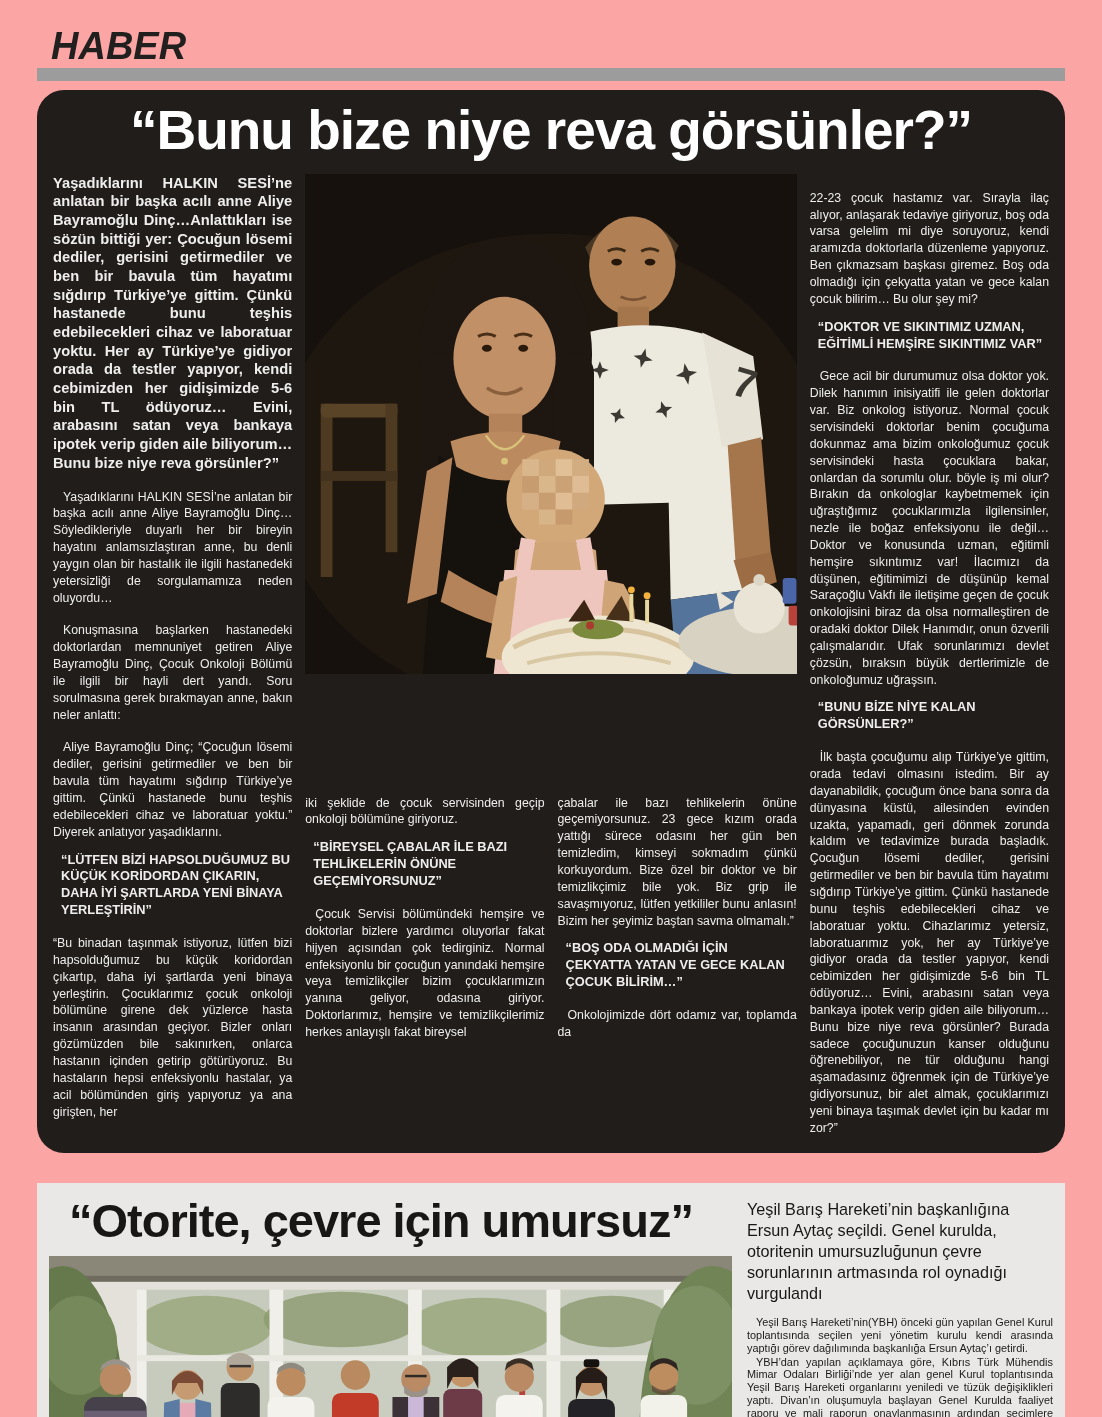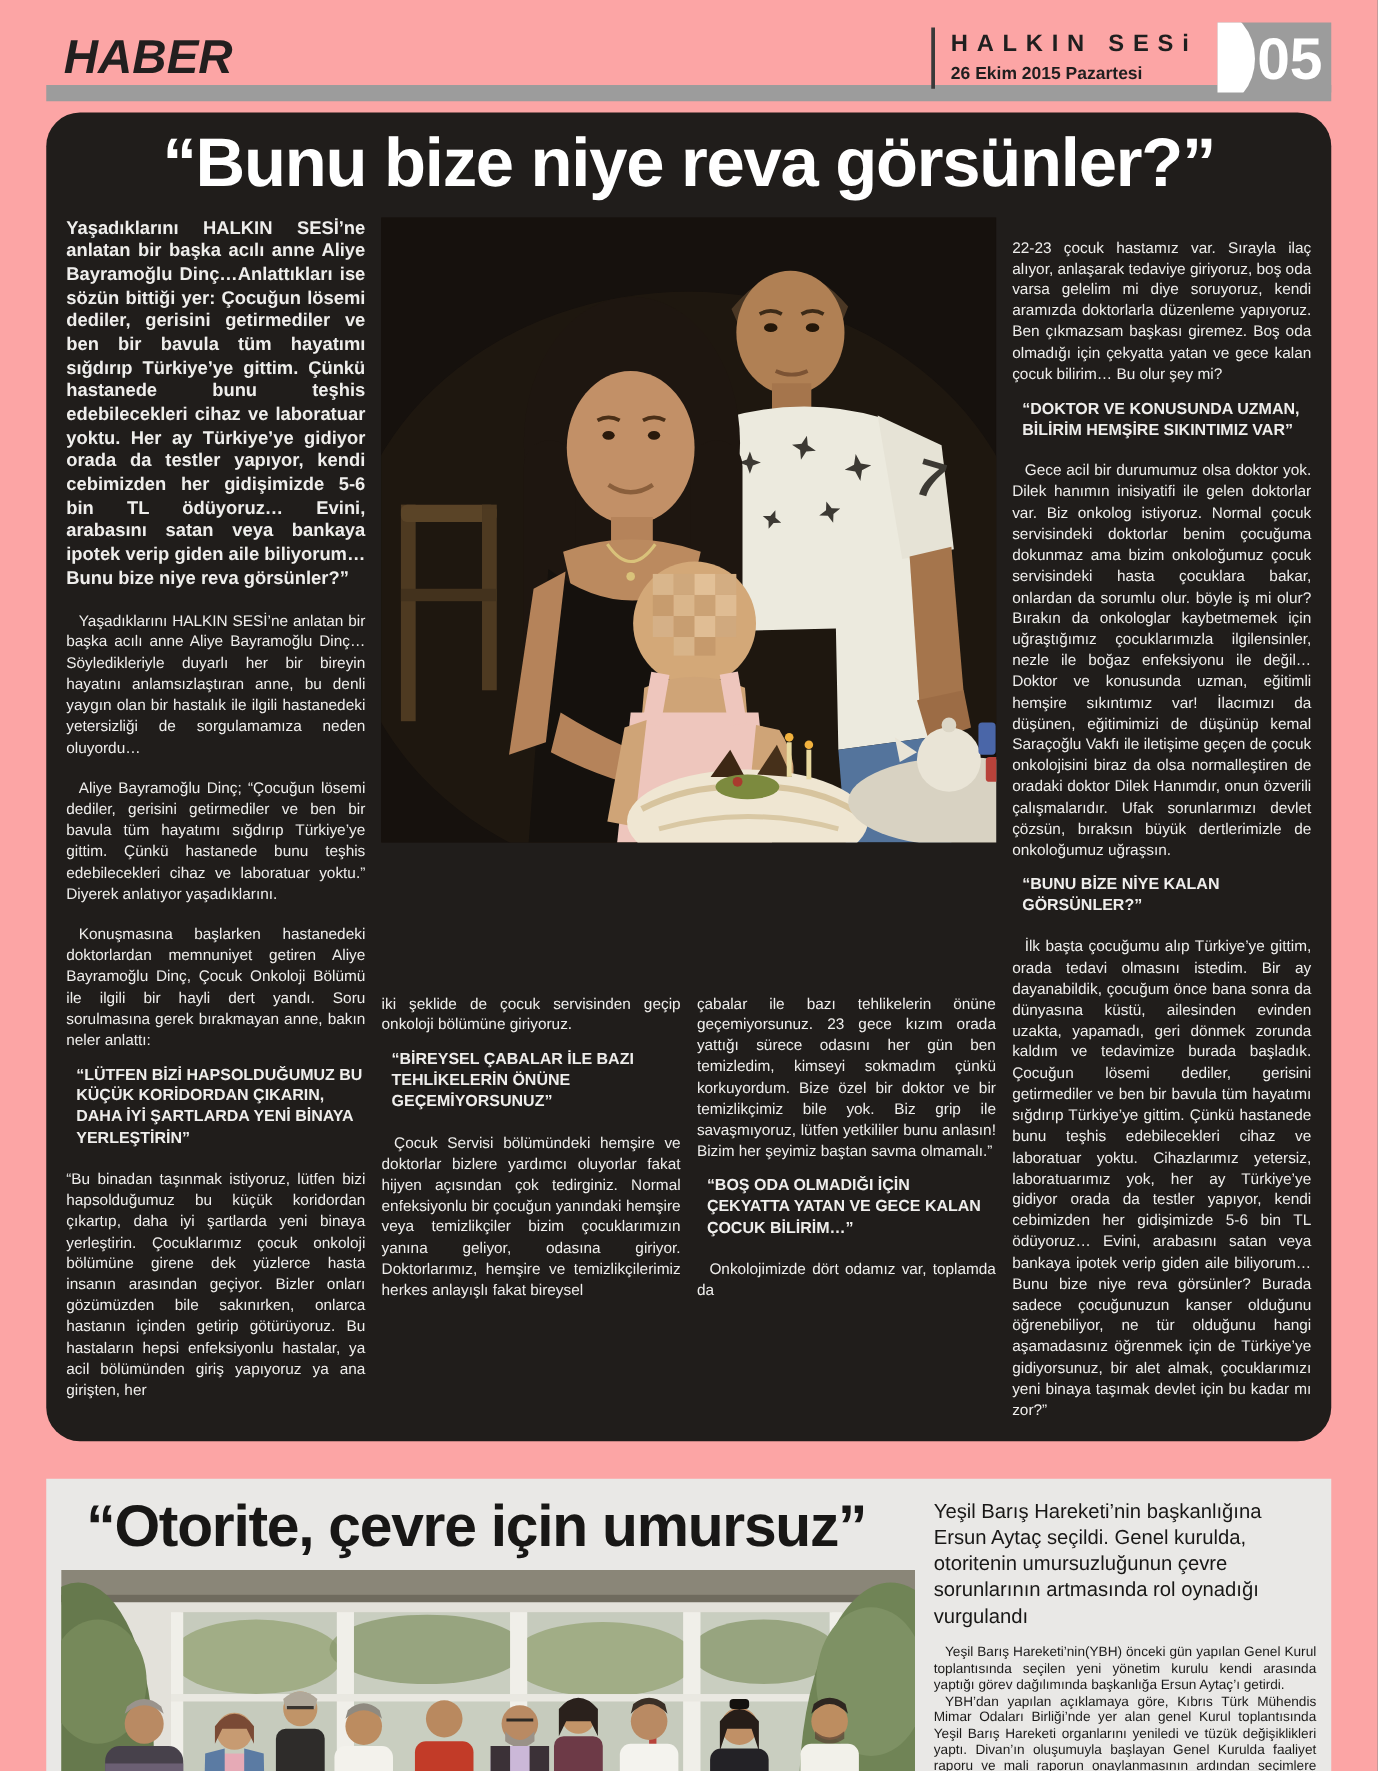--- a/index.html
+++ b/index.html
@@ -50,15 +50,6 @@
   <header class="topbar">
     <div class="brand">HABER</div>
     <div class="gray-rule"></div>
-    <div class="masthead">
-      <div class="masthead-text">
-        <div class="paper-name">HALKIN SESi</div>
-        <div class="paper-date">26 Ekim 2015 Pazartesi</div>
-      </div>
-      <div class="page-badge">
-          <span>05</span>
-        </div>
-    </div>
   </header>
 
   <section class="article1">

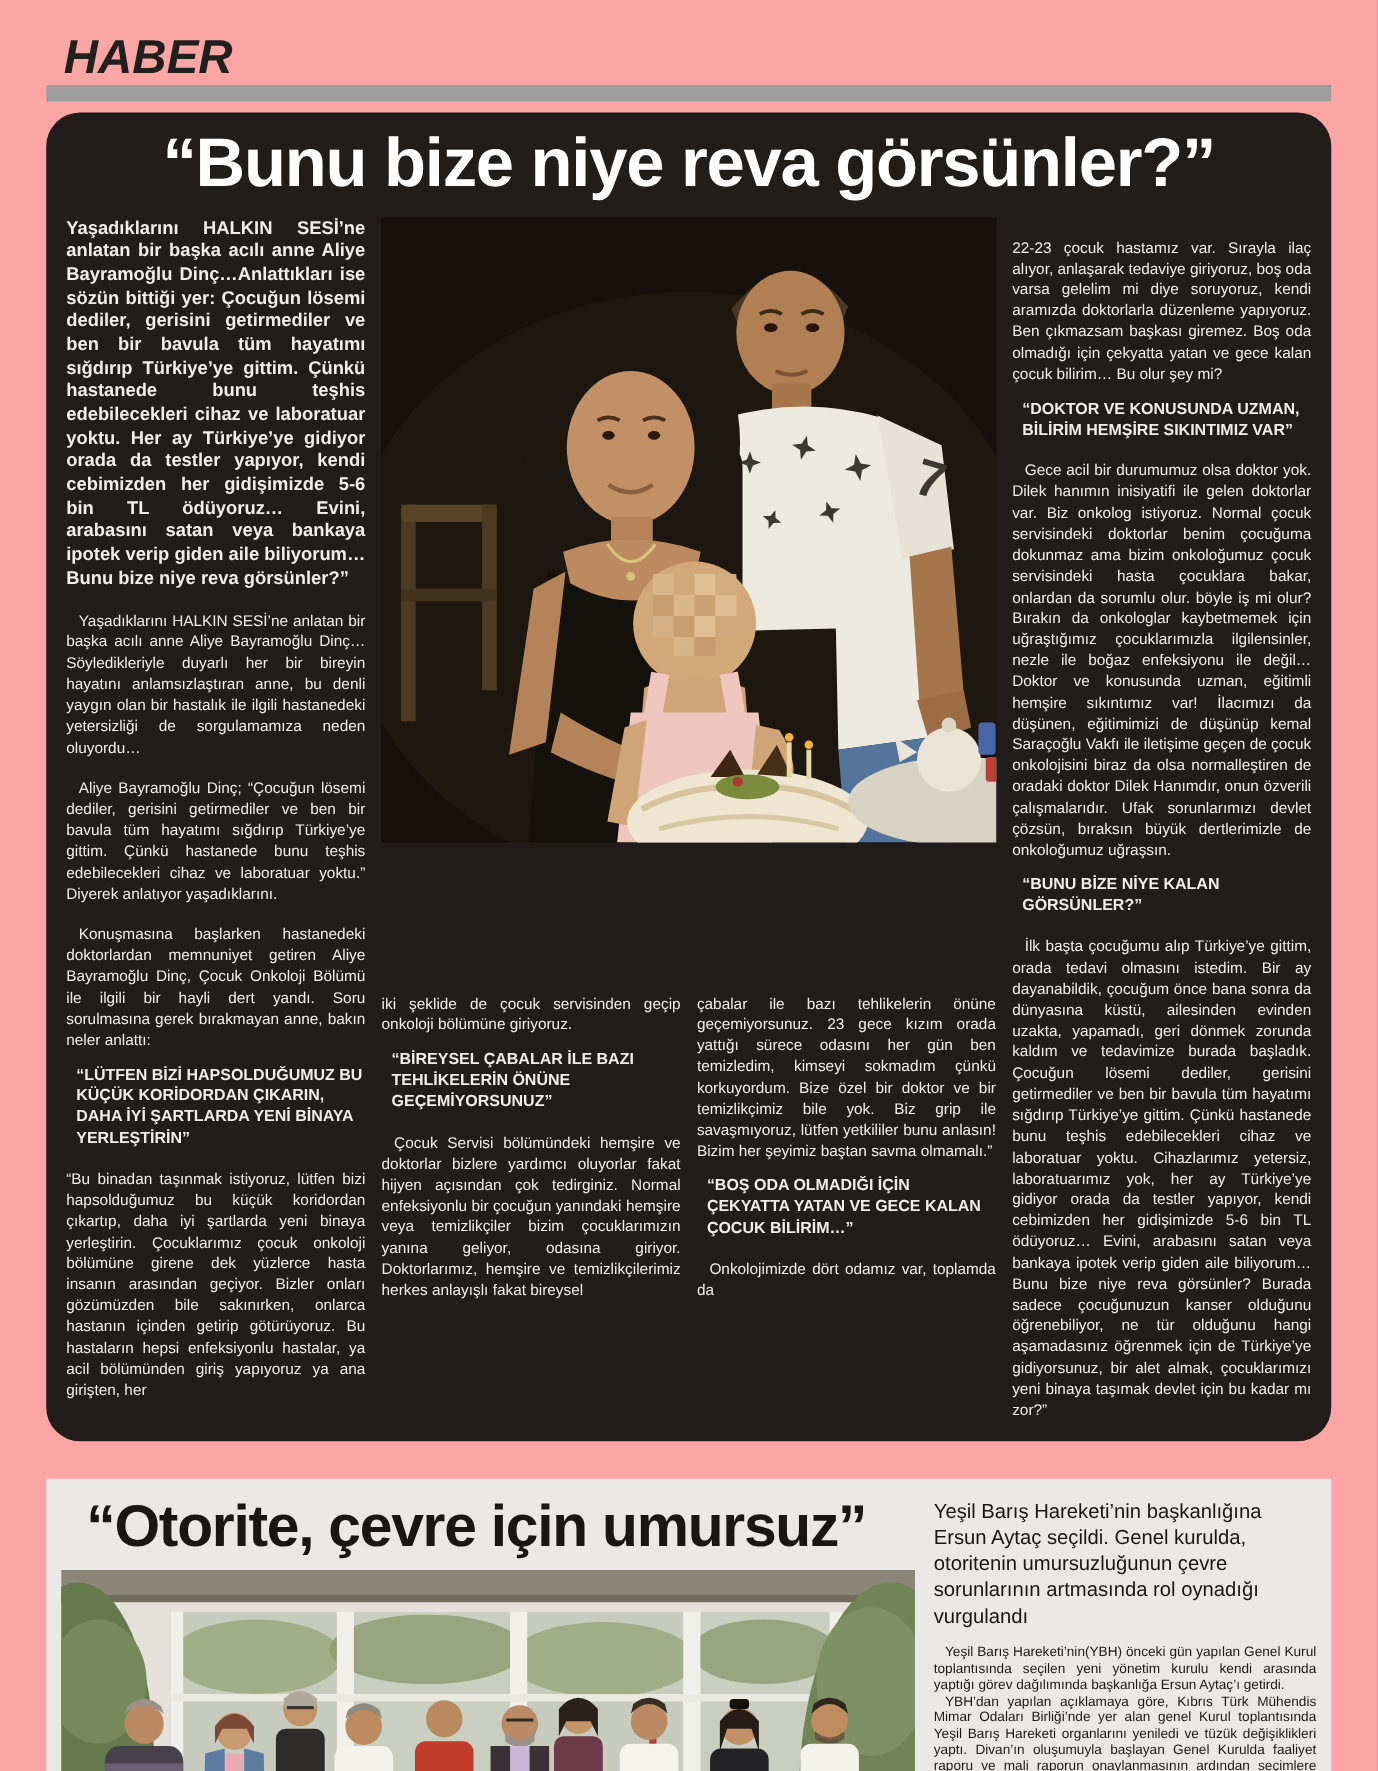--- a/index.html
+++ b/index.html
@@ -186,7 +186,7 @@
 
       <div class="a1-col4">
         <p class="bodytxt">22-23 çocuk hastamız var. Sırayla ilaç alıyor, anlaşarak tedaviye giriyoruz, boş oda varsa gelelim mi diye soruyoruz, kendi aramızda doktorlarla düzenleme yapıyoruz. Ben çıkmazsam başkası giremez. Boş oda olmadığı için çekyatta yatan ve gece kalan çocuk bilirim… Bu olur şey mi?</p>
-        <p class="subhead">“DOKTOR VE KONUSUNDA UZMAN, BİLİRİM HEMŞİRE SIKINTIMIZ VAR”</p>
+        <p class="subhead">“DOKTOR VE SIKINTIMIZ UZMAN, EĞİTİMLİ HEMŞİRE SIKINTIMIZ VAR”</p>
         <p class="bodytxt ind">Gece acil bir durumumuz olsa doktor yok. Dilek hanımın inisiyatifi ile gelen doktorlar var. Biz onkolog istiyoruz. Normal çocuk servisindeki doktorlar benim çocuğuma dokunmaz ama bizim onkoloğumuz çocuk servisindeki hasta çocuklara bakar, onlardan da sorumlu olur. böyle iş mi olur? Bırakın da onkologlar kaybetmemek için uğraştığımız çocuklarımızla ilgilensinler, nezle ile boğaz enfeksiyonu ile değil… Doktor ve konusunda uzman, eğitimli hemşire sıkıntımız var! İlacımızı da düşünen, eğitimimizi de düşünüp kemal Saraçoğlu Vakfı ile iletişime geçen de çocuk onkolojisini biraz da olsa normalleştiren de oradaki doktor Dilek Hanımdır, onun özverili çalışmalarıdır. Ufak sorunlarımızı devlet çözsün, bıraksın büyük dertlerimizle de onkoloğumuz uğraşsın.</p>
         <p class="subhead">“BUNU BİZE NİYE KALAN GÖRSÜNLER?”</p>
         <p class="bodytxt ind">İlk başta çocuğumu alıp Türkiye’ye gittim, orada tedavi olmasını istedim. Bir ay dayanabildik, çocuğum önce bana sonra da dünyasına küstü, ailesinden evinden uzakta, yapamadı, geri dönmek zorunda kaldım ve tedavimize burada başladık. Çocuğun lösemi dediler, gerisini getirmediler ve ben bir bavula tüm hayatımı sığdırıp Türkiye’ye gittim. Çünkü hastanede bunu teşhis edebilecekleri cihaz ve laboratuar yoktu. Cihazlarımız yetersiz, laboratuarımız yok, her ay Türkiye’ye gidiyor orada da testler yapıyor, kendi cebimizden her gidişimizde 5-6 bin TL ödüyoruz… Evini, arabasını satan veya bankaya ipotek verip giden aile biliyorum… Bunu bize niye reva görsünler? Burada sadece çocuğunuzun kanser olduğunu öğrenebiliyor, ne tür olduğunu hangi aşamadasınız öğrenmek için de Türkiye’ye gidiyorsunuz, bir alet almak, çocuklarımızı yeni binaya taşımak devlet için bu kadar mı zor?”</p>

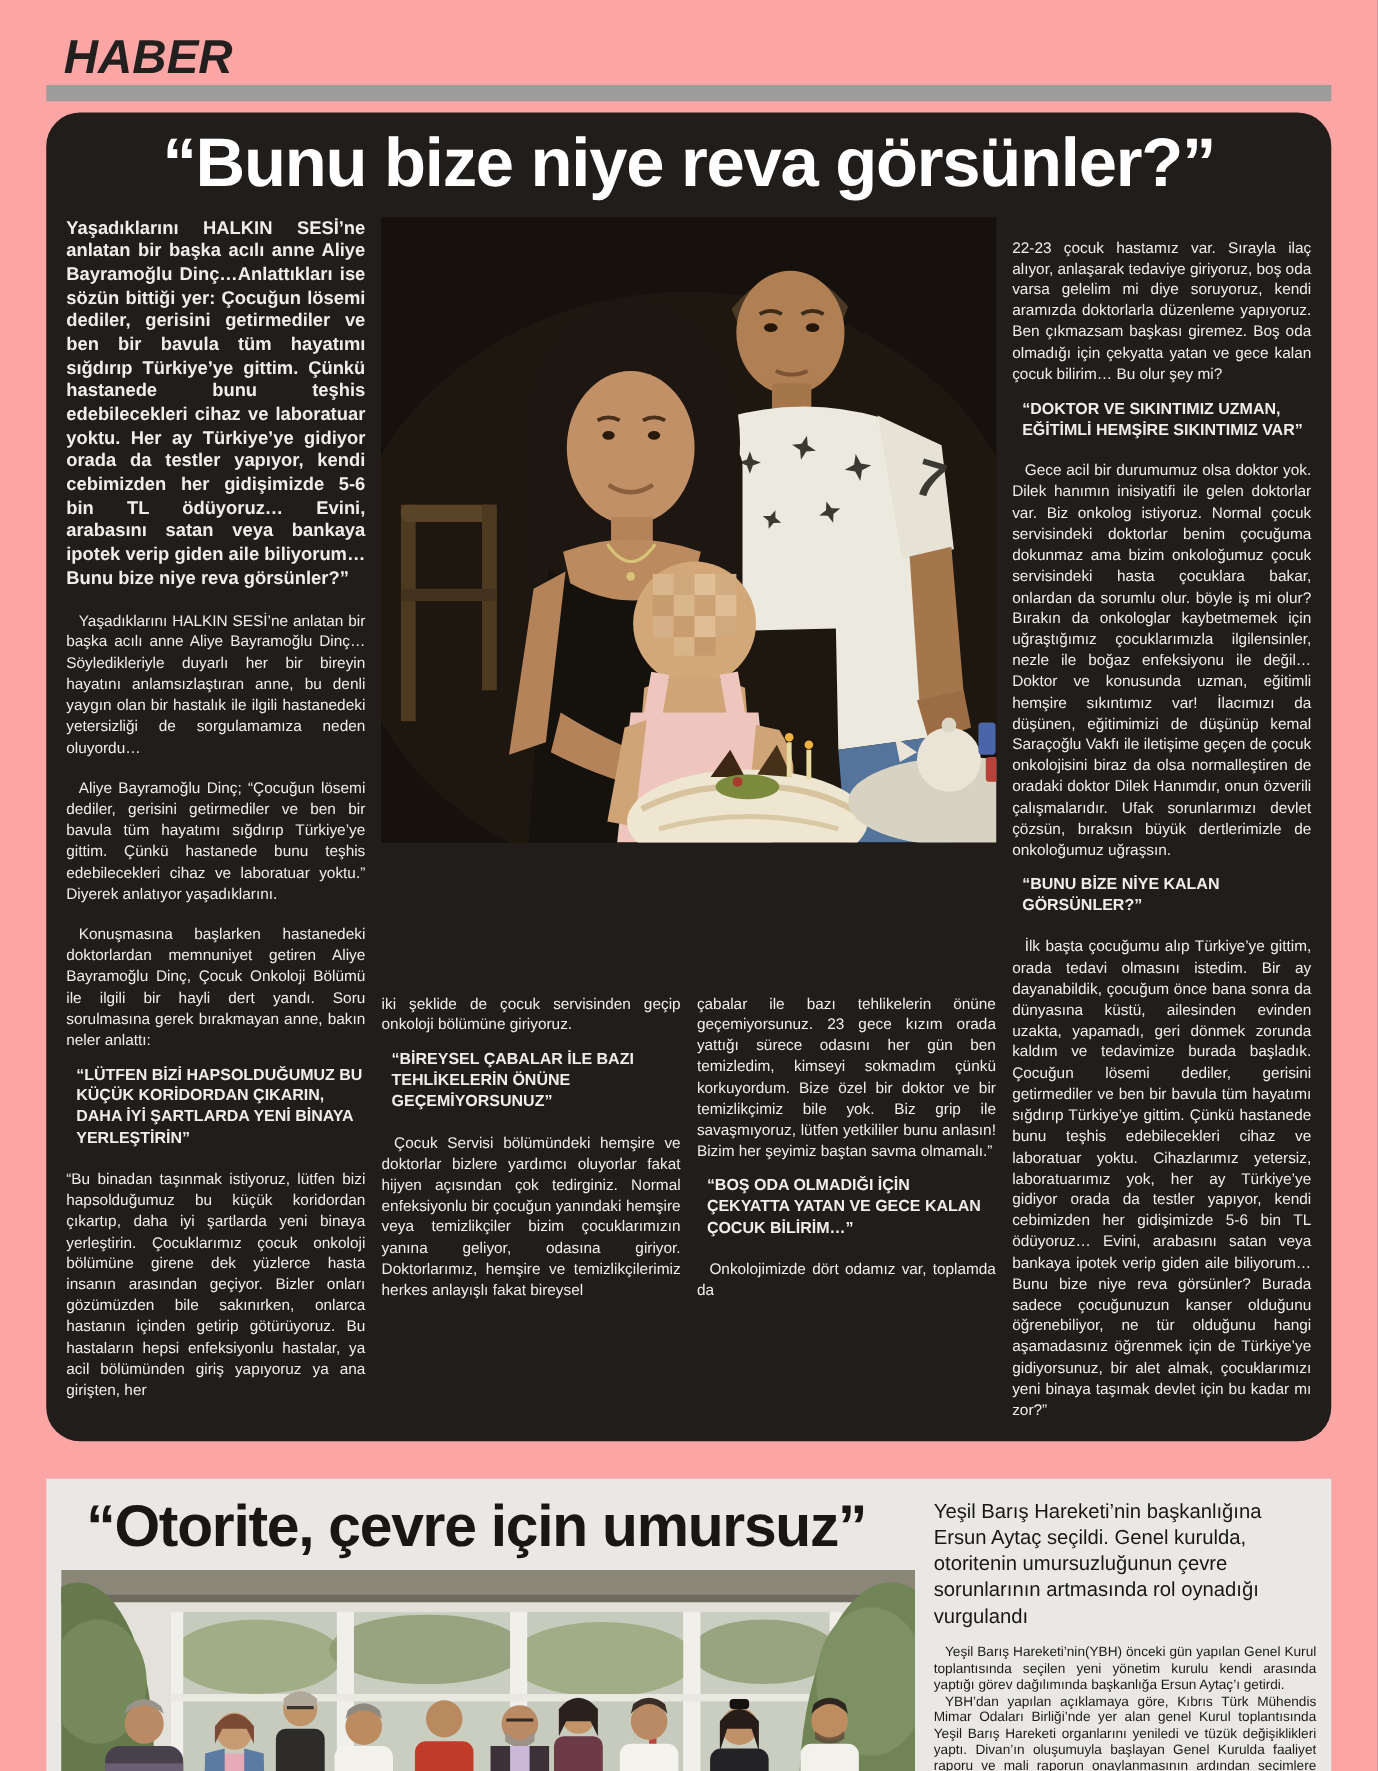--- a/index.html
+++ b/index.html
@@ -59,8 +59,8 @@
       <div class="a1-col1">
         <p class="lead1">Yaşadıklarını HALKIN SESİ’ne anlatan bir başka acılı anne Aliye Bayramoğlu Dinç…Anlattıkları ise sözün bittiği yer: Çocuğun lösemi dediler, gerisini getirmediler ve ben bir bavula tüm hayatımı sığdırıp Türkiye’ye gittim. Çünkü hastanede bunu teşhis edebilecekleri cihaz ve laboratuar yoktu. Her ay Türkiye’ye gidiyor orada da testler yapıyor, kendi cebimizden her gidişimizde 5-6 bin TL ödüyoruz… Evini, arabasını satan veya bankaya ipotek verip giden aile biliyorum… Bunu bize niye reva görsünler?”</p>
         <p class="bodytxt ind">Yaşadıklarını HALKIN SESİ’ne anlatan bir başka acılı anne Aliye Bayramoğlu Dinç… Söyledikleriyle duyarlı her bir bireyin hayatını anlamsızlaştıran anne, bu denli yaygın olan bir hastalık ile ilgili hastanedeki yetersizliği de sorgulamamıza neden oluyordu…</p>
+        <p class="bodytxt ind">Konuşmasına başlarken hastanedeki doktorlardan memnuniyet getiren Aliye Bayramoğlu Dinç, Çocuk Onkoloji Bölümü ile ilgili bir hayli dert yandı. Soru sorulmasına gerek bırakmayan anne, bakın neler anlattı:</p>
         <p class="bodytxt ind">Aliye Bayramoğlu Dinç; “Çocuğun lösemi dediler, gerisini getirmediler ve ben bir bavula tüm hayatımı sığdırıp Türkiye’ye gittim. Çünkü hastanede bunu teşhis edebilecekleri cihaz ve laboratuar yoktu.” Diyerek anlatıyor yaşadıklarını.</p>
-        <p class="bodytxt ind">Konuşmasına başlarken hastanedeki doktorlardan memnuniyet getiren Aliye Bayramoğlu Dinç, Çocuk Onkoloji Bölümü ile ilgili bir hayli dert yandı. Soru sorulmasına gerek bırakmayan anne, bakın neler anlattı:</p>
         <p class="subhead">“LÜTFEN BİZİ HAPSOLDUĞUMUZ BU KÜÇÜK KORİDORDAN ÇIKARIN, DAHA İYİ ŞARTLARDA  YENİ BİNAYA YERLEŞTİRİN”</p>
         <p class="bodytxt">“Bu binadan taşınmak istiyoruz, lütfen bizi hapsolduğumuz bu küçük koridordan çıkartıp, daha iyi şartlarda yeni binaya yerleştirin. Çocuklarımız çocuk onkoloji bölümüne girene dek yüzlerce hasta insanın arasından geçiyor. Bizler onları gözümüzden bile sakınırken, onlarca hastanın içinden getirip götürüyoruz. Bu hastaların hepsi enfeksiyonlu hastalar, ya acil bölümünden giriş yapıyoruz ya ana girişten, her</p>
       </div>

